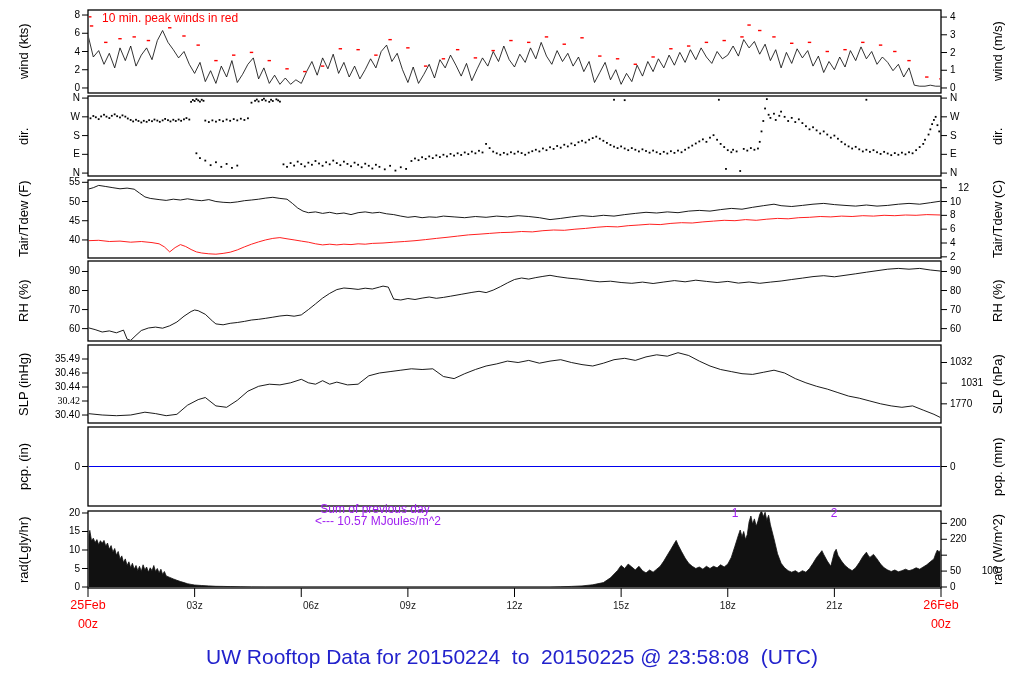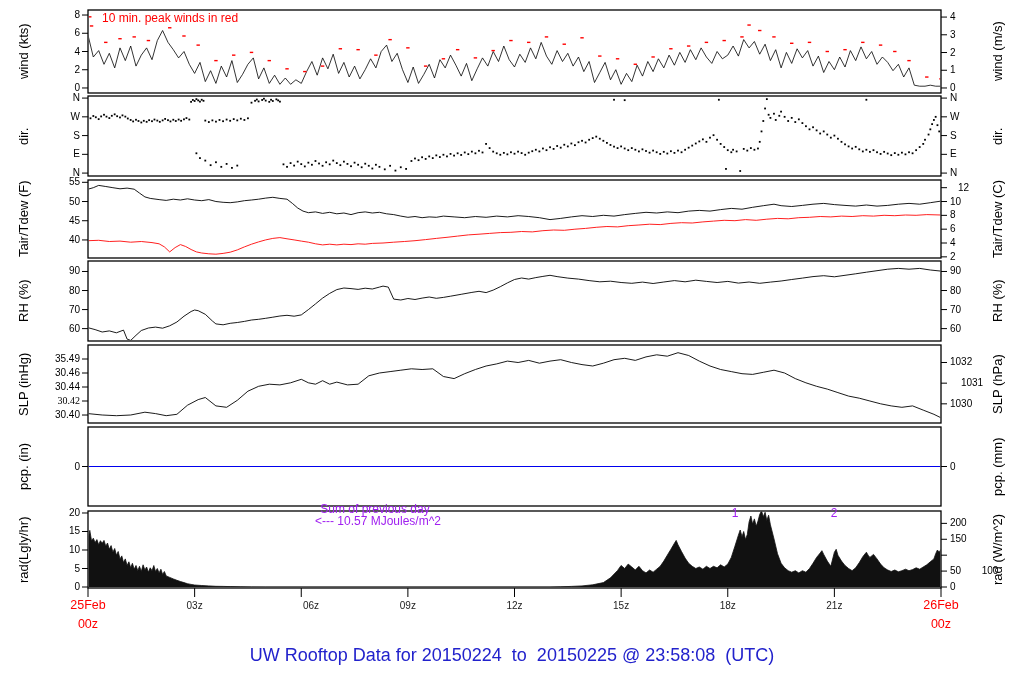--- a/index.html
+++ b/index.html
@@ -543,7 +543,7 @@
       <div class="tick" style="left: 32px; top: 382.011px; width: 48px; text-align: right;">30.44</div>
       <div class="tick" style="left: 32px; top: 368.007px; width: 48px; text-align: right;">30.46</div>
       <div class="tick" style="left: 32px; top: 354.004px; width: 48px; text-align: right;">35.49</div>
-      <div class="tick" style="left: 950px; top: 398.842px; width: 44px; text-align: left;">1030</div>
+      <div class="tick" style="left: 950px; top: 398.842px; width: 44px; text-align: left;">1770</div>
       <div class="tick" style="left: 950px; top: 378.165px; width: 44px; text-align: center;">1031</div>
       <div class="tick" style="left: 950px; top: 357.489px; width: 44px; text-align: left;">1032</div>
       <div class="tick" style="left: 32px; top: 461.5px; width: 48px; text-align: right;">0</div>

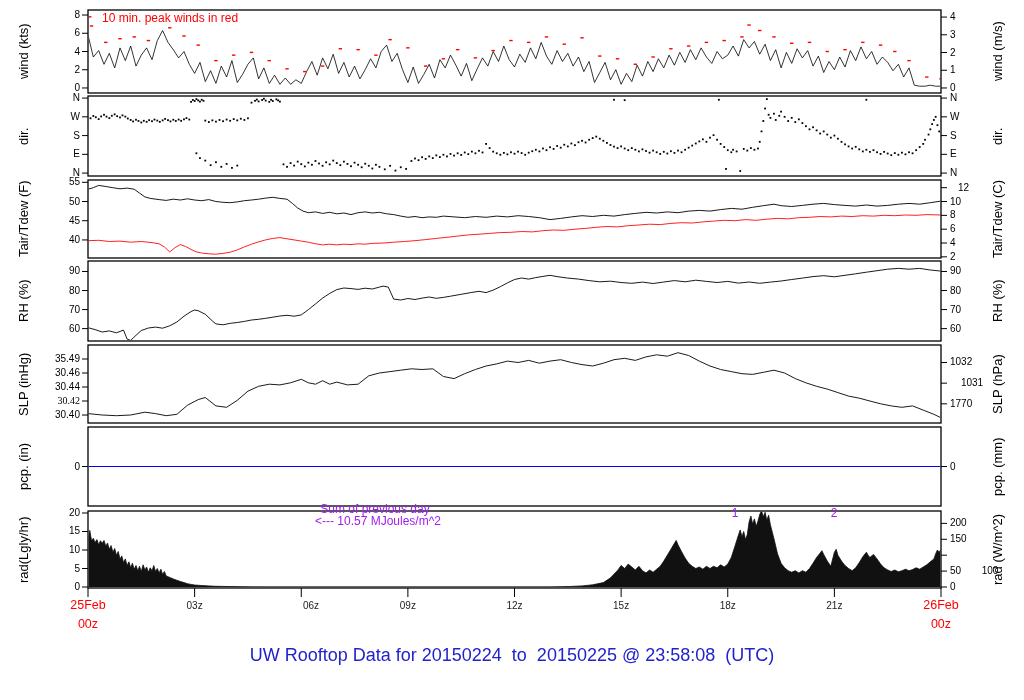--- a/index.html
+++ b/index.html
@@ -556,7 +556,7 @@
       <div class="tick" style="left: 950px; top: 582.001px; width: 44px; text-align: left;">0</div>
       <div class="tick" style="left: 950px; top: 566.093px; width: 44px; text-align: left;">50</div>
       <div class="tick" style="left: 968px; top: 550.185px; width: 44px; text-align: center; margin-top: 16px;">100</div>
-      <div class="tick" style="left: 950px; top: 534.278px; width: 44px; text-align: left;">150</div>
+      <div class="tick" style="left: 950px; top: 534.278px; width: 44px; text-align: left;">220</div>
       <div class="tick" style="left: 950px; top: 518.37px; width: 44px; text-align: left;">200</div>
       <div class="tick" style="left: 178.625px; top: 601px; width: 32px; text-align: center; color: rgb(34, 34, 34);">03z</div>
       <div class="tick" style="left: 295px; top: 601px; width: 32px; text-align: center; color: rgb(34, 34, 34);">06z</div>

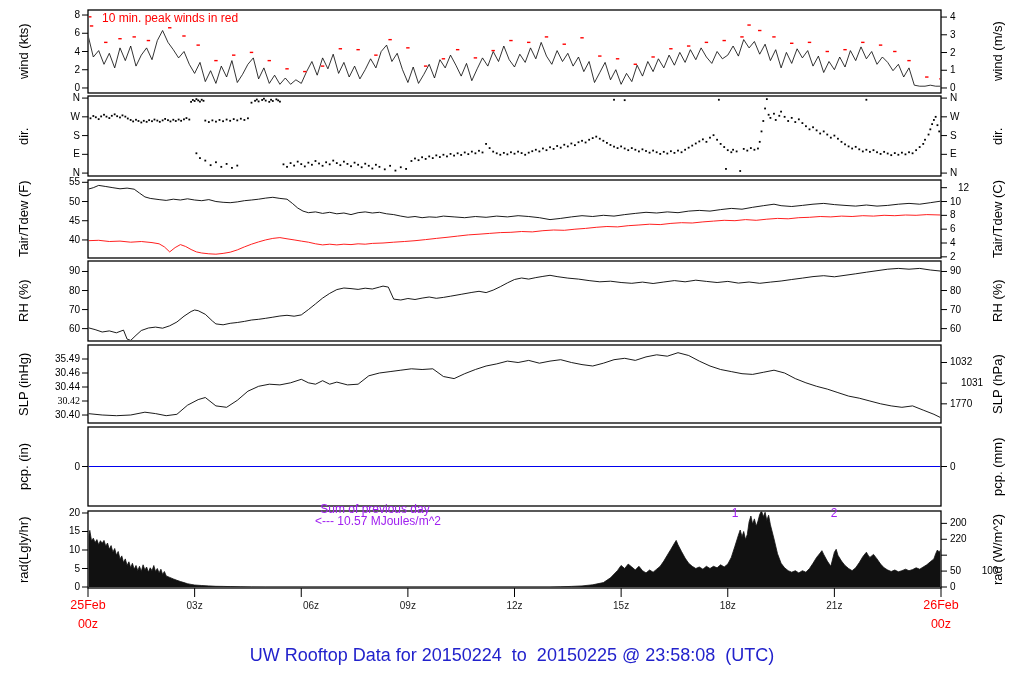--- a/index.html
+++ b/index.html
@@ -20,7 +20,7 @@
   #rad-mark-2{left:828px;top:507px;width:12px;text-align:center;color:#a020f0;}
   .xdate{position:absolute;font-size:12.5px;color:#ff0000;width:64px;text-align:center;line-height:1;}
   #title{position:absolute;left:0;top:646px;width:1024px;text-align:center;
-         font-size:18px;color:#2222cc;white-space:pre;line-height:1;}
+         font-size:21px;color:#2222cc;white-space:pre;line-height:1;}
 </style>
 </head>
 <body>

